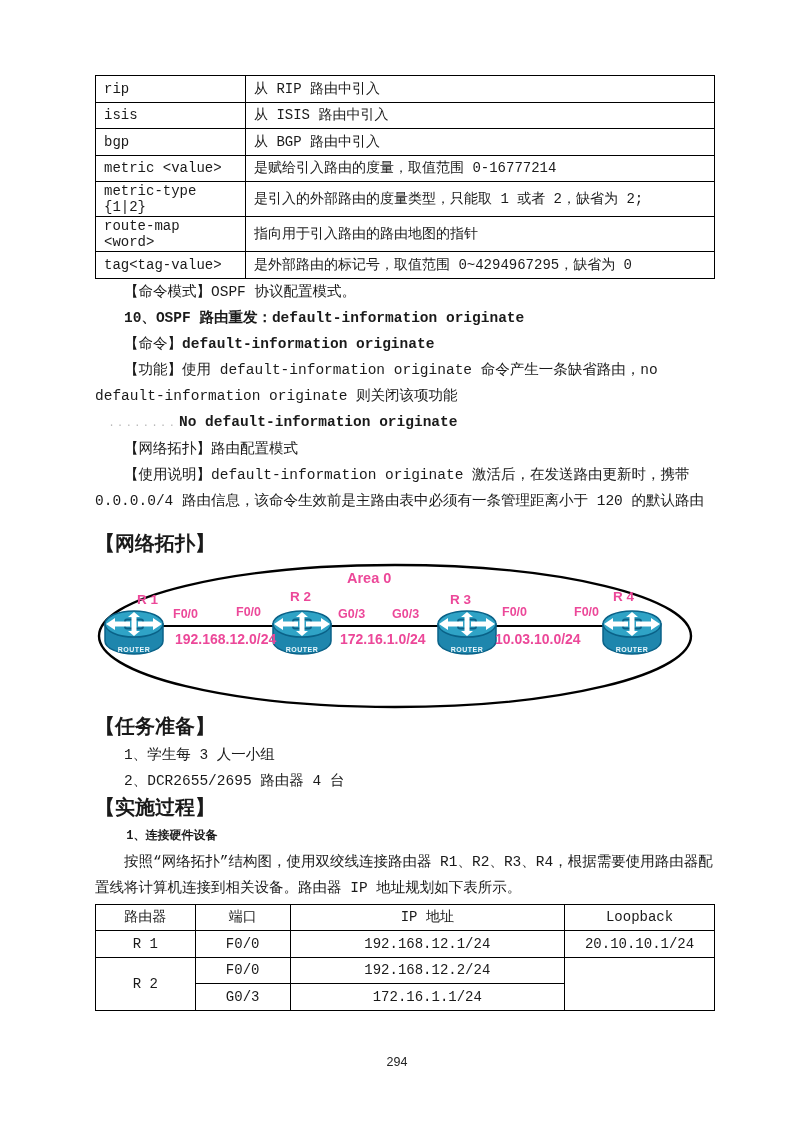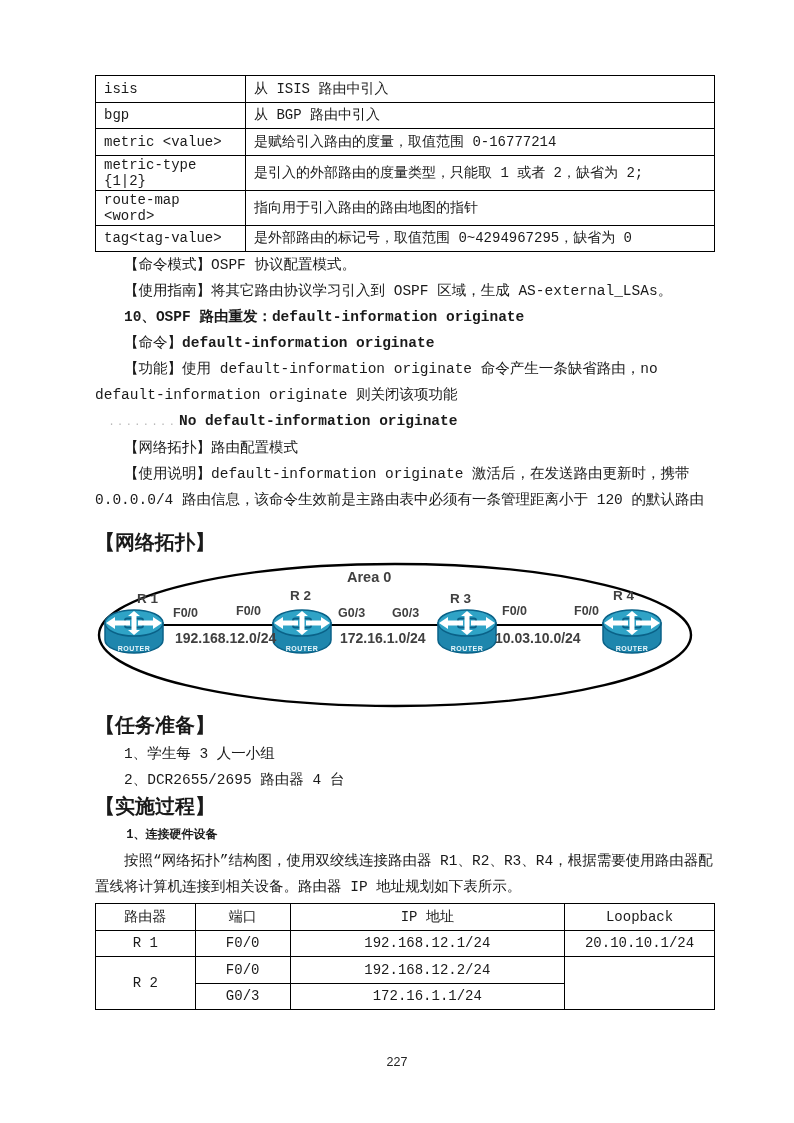--- a/index.html
+++ b/index.html
@@ -65,6 +65,10 @@
     <table class="params-table">
       <tbody>
         <tr>
+          <td class="param-name">rip</td>
+          <td>从 RIP 路由中引入</td>
+        </tr>
+        <tr>
           <td class="param-name">isis</td>
           <td>从 ISIS 路由中引入</td>
         </tr>

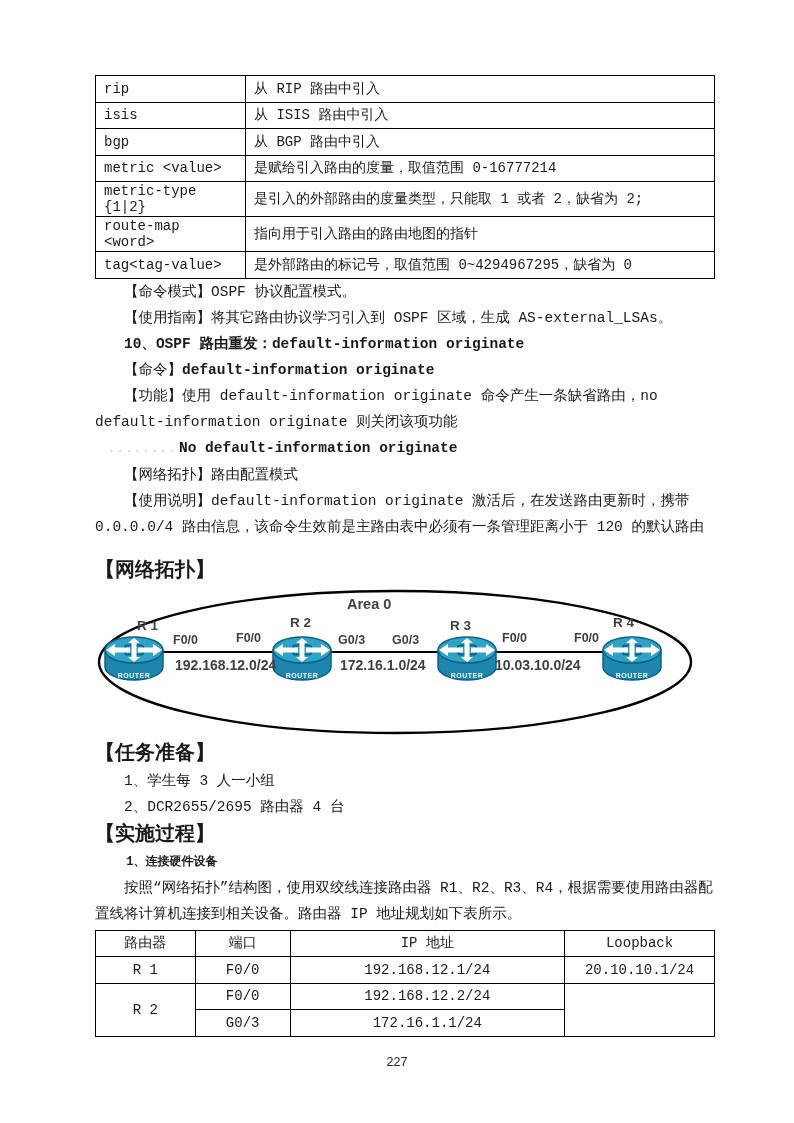--- a/index.html
+++ b/index.html
@@ -96,7 +96,6 @@
     </table>
 
     <p class="para indent">【命令模式】OSPF 协议配置模式。</p>
-    <p class="para indent">【使用指南】将其它路由协议学习引入到 OSPF 区域，生成 AS-external_LSAs。</p>
     <p class="para indent bold">10、OSPF 路由重发：default-information originate</p>
     <p class="para indent"><span>【命令】</span><span class="bold">default-information originate</span></p>
     <p class="para indent">【功能】使用 default-information originate 命令产生一条缺省路由，no default-information originate 则关闭该项功能</p>

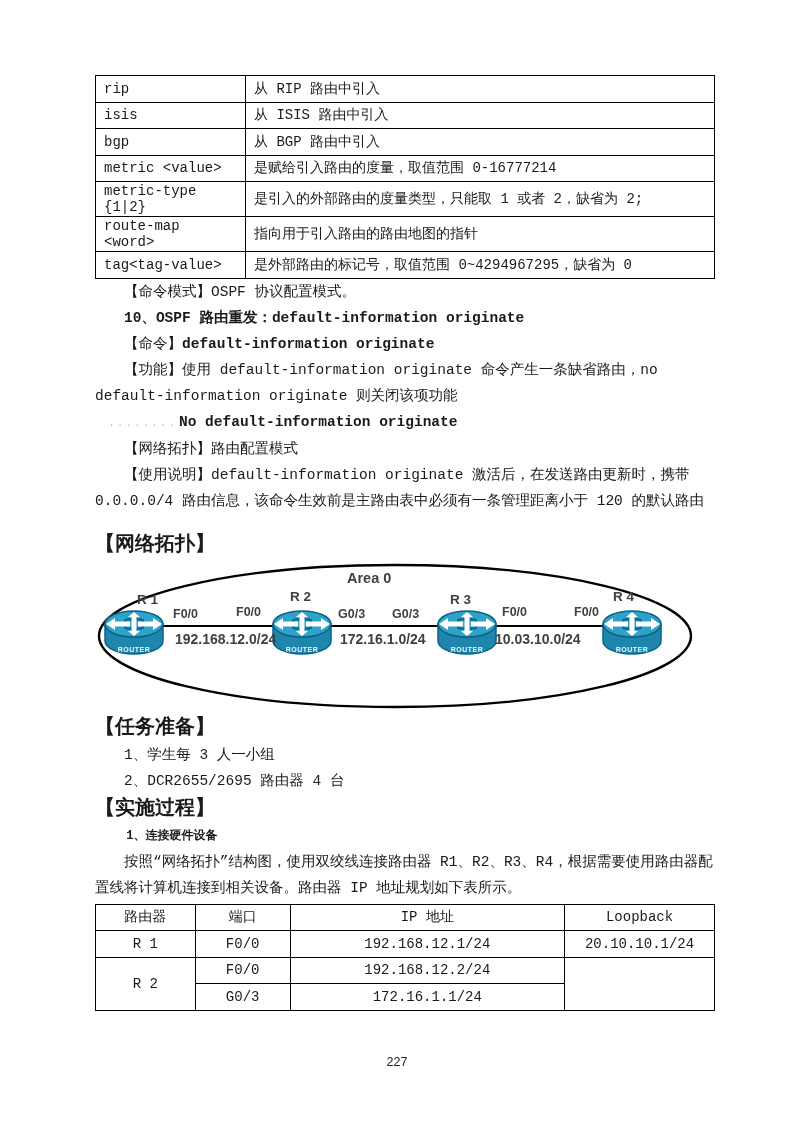--- a/index.html
+++ b/index.html
@@ -41,7 +41,7 @@
   .topo-label {
     position: absolute;
     font-family: "Liberation Sans", "DejaVu Sans", sans-serif;
-    font-weight: bold; color: #404040; white-space: nowrap;
+    font-weight: bold; color: #ec4899; white-space: nowrap;
   }
   .area-label { font-size: 14.5px; }
   .router-name { font-size: 13.5px; }

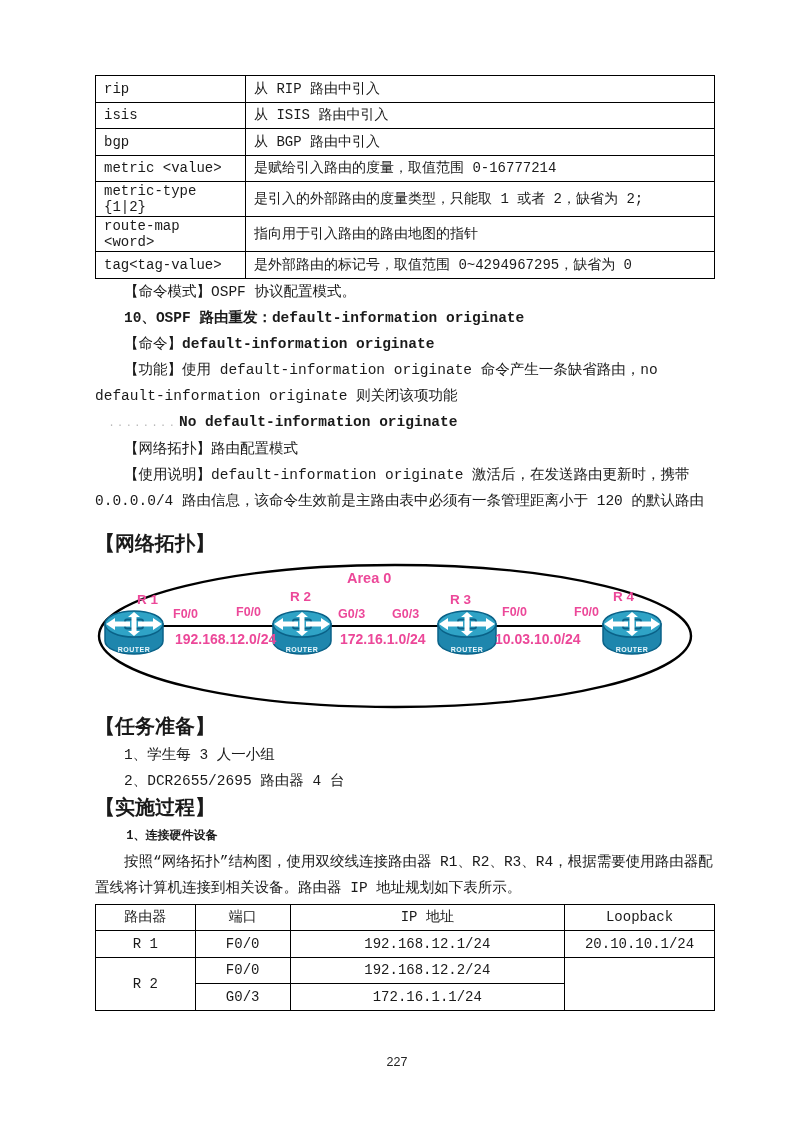--- a/index.html
+++ b/index.html
@@ -215,7 +215,7 @@
     </table>
   </div>
 
-  <div class="page-footer">227</div>
+  <div class="page-footer">294</div>
 </div>
 
 </body></html>

